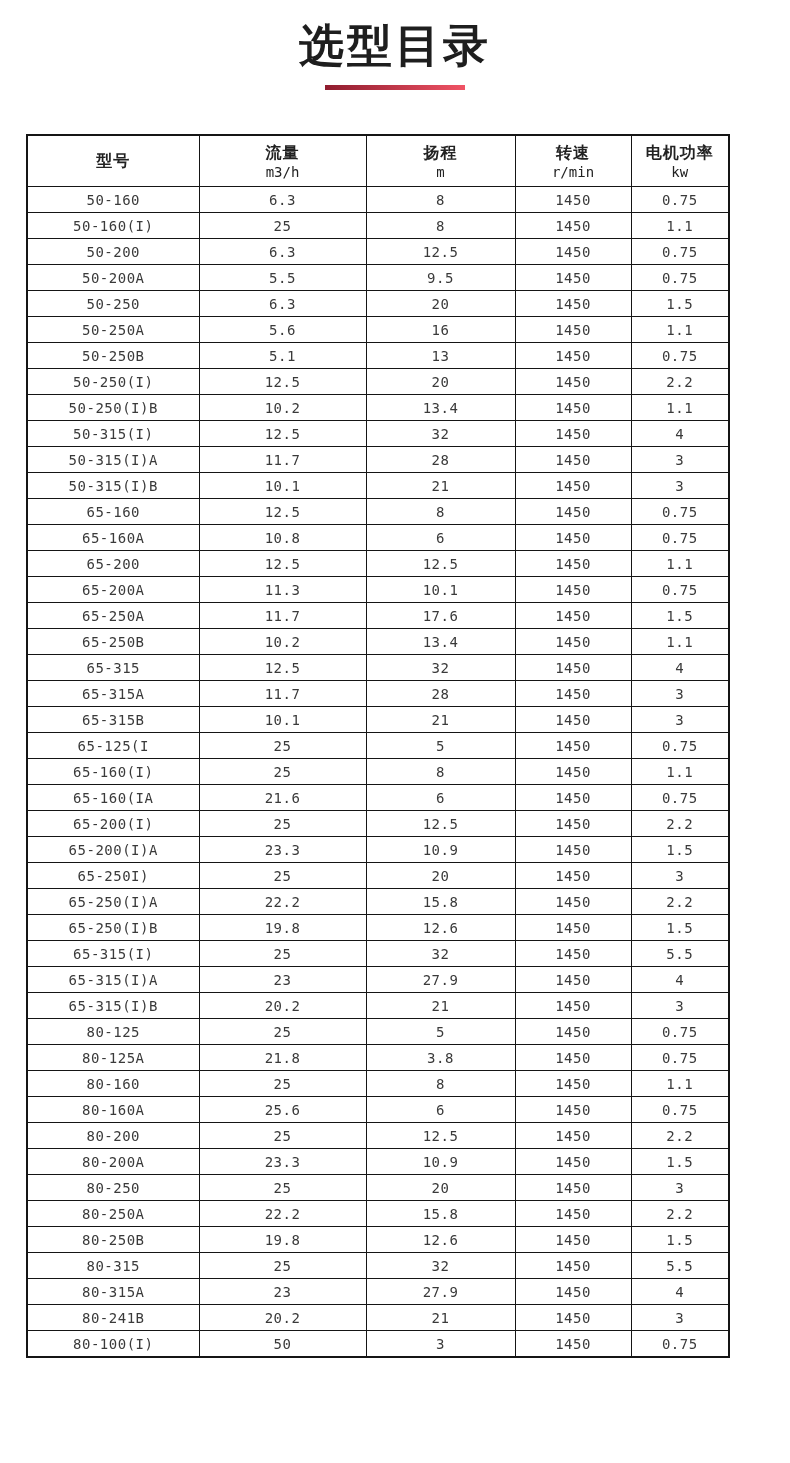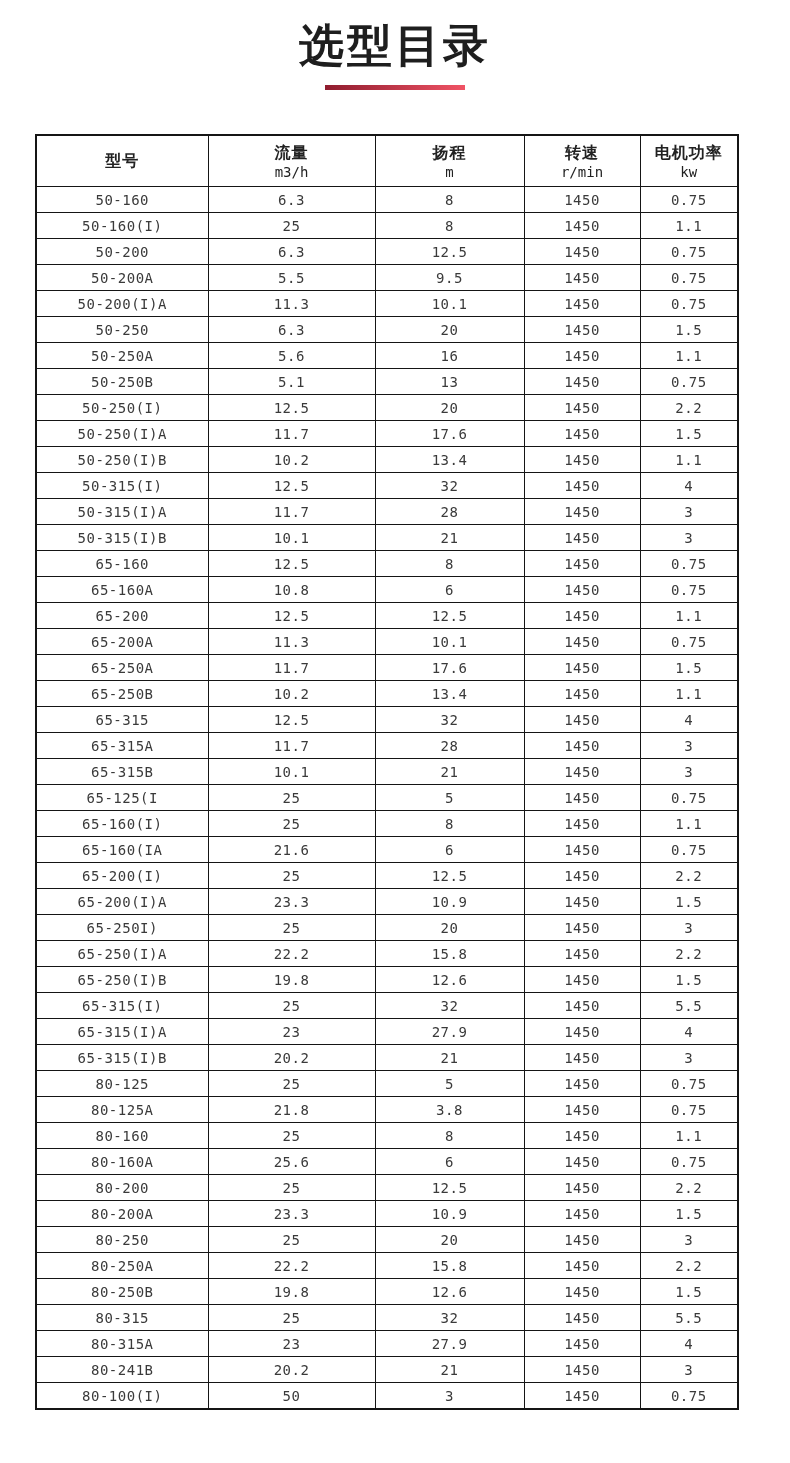--- a/index.html
+++ b/index.html
@@ -41,7 +41,7 @@
     border-collapse: collapse;
     table-layout: fixed;
     width: 702px;
-    margin: 44px 0 0 35px;
+    margin: 44px 0 0 26px;
     border: 2px solid var(--border-color);
   }
   .catalog th, .catalog td {

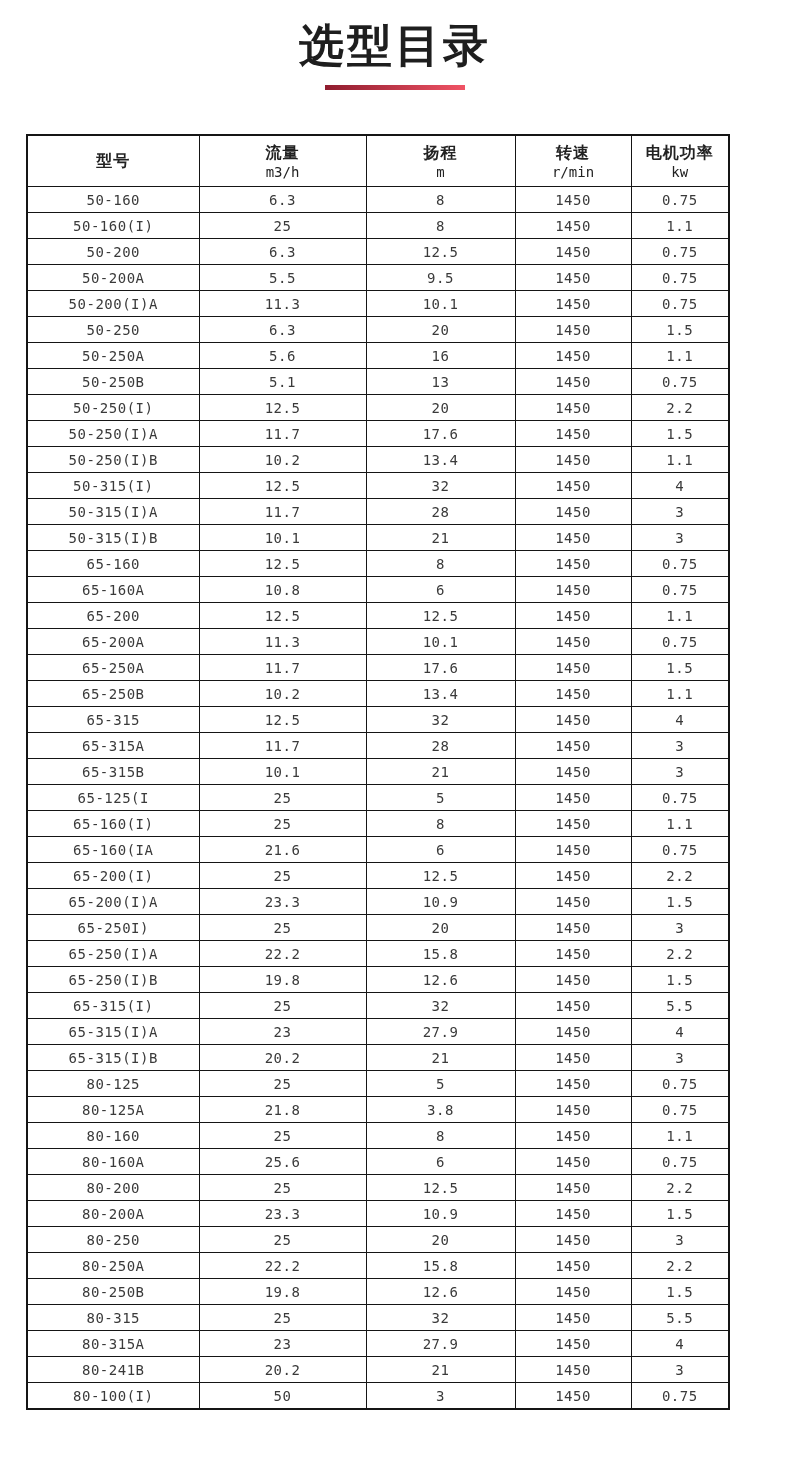--- a/index.html
+++ b/index.html
@@ -147,13 +147,6 @@
           <td>0.75</td>
         </tr>
         <tr>
-          <td>50-200(I)A</td>
-          <td>11.3</td>
-          <td>10.1</td>
-          <td>1450</td>
-          <td>0.75</td>
-        </tr>
-        <tr>
           <td>50-250</td>
           <td>6.3</td>
           <td>20</td>

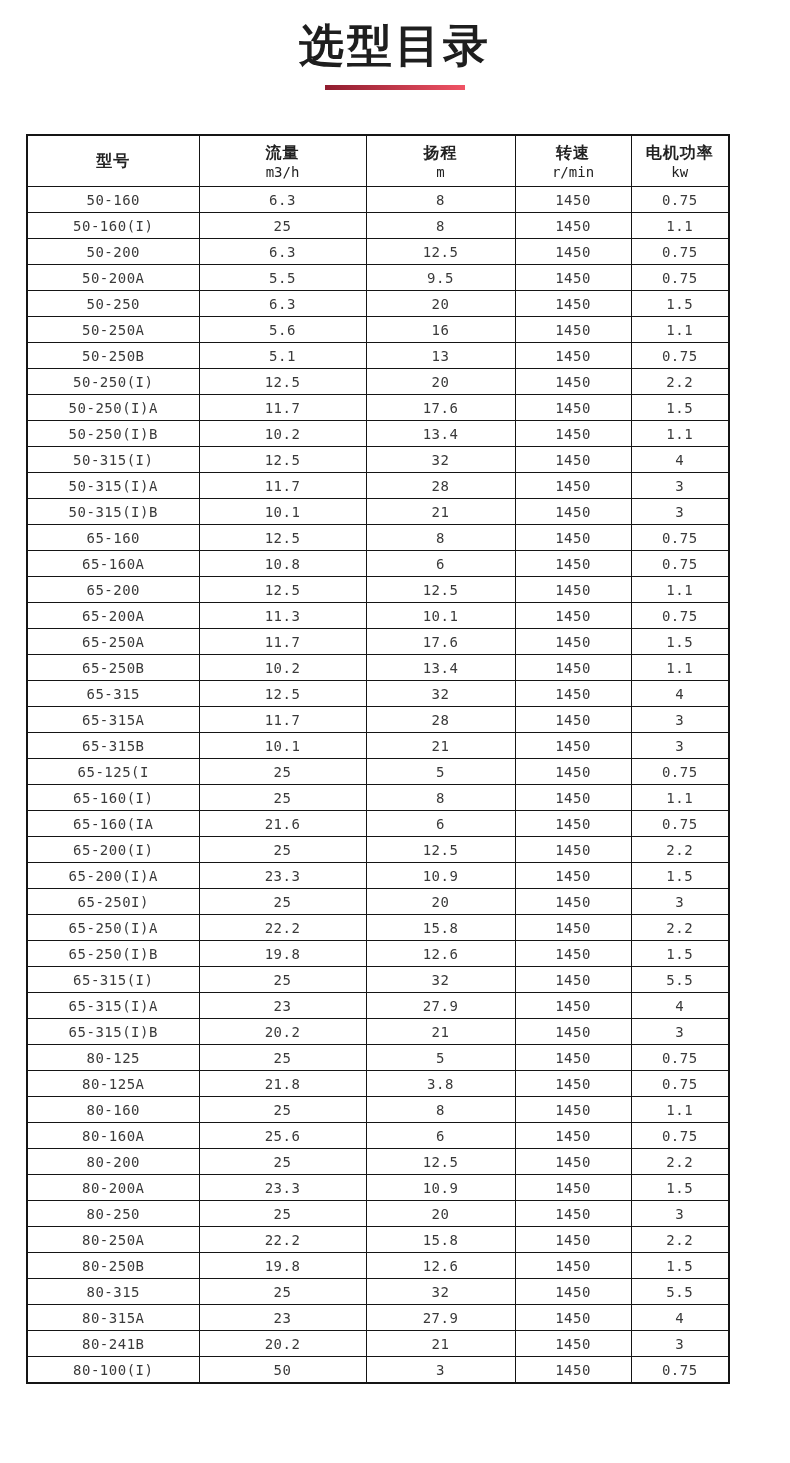--- a/index.html
+++ b/index.html
@@ -175,13 +175,6 @@
           <td>2.2</td>
         </tr>
         <tr>
-          <td>50-250(I)A</td>
-          <td>11.7</td>
-          <td>17.6</td>
-          <td>1450</td>
-          <td>1.5</td>
-        </tr>
-        <tr>
           <td>50-250(I)B</td>
           <td>10.2</td>
           <td>13.4</td>

